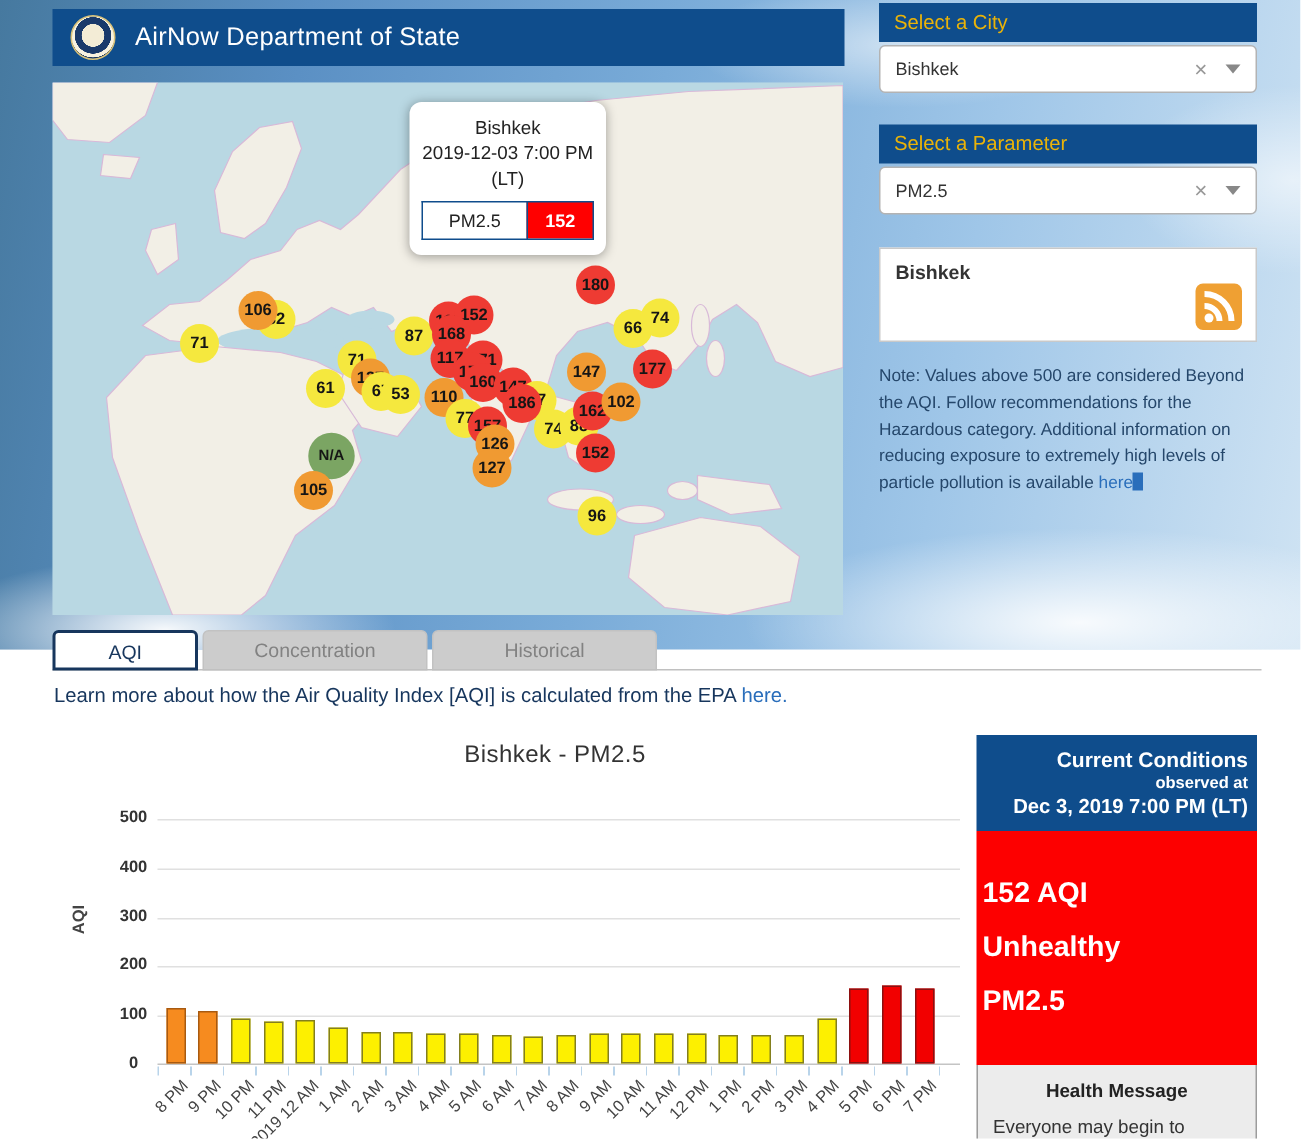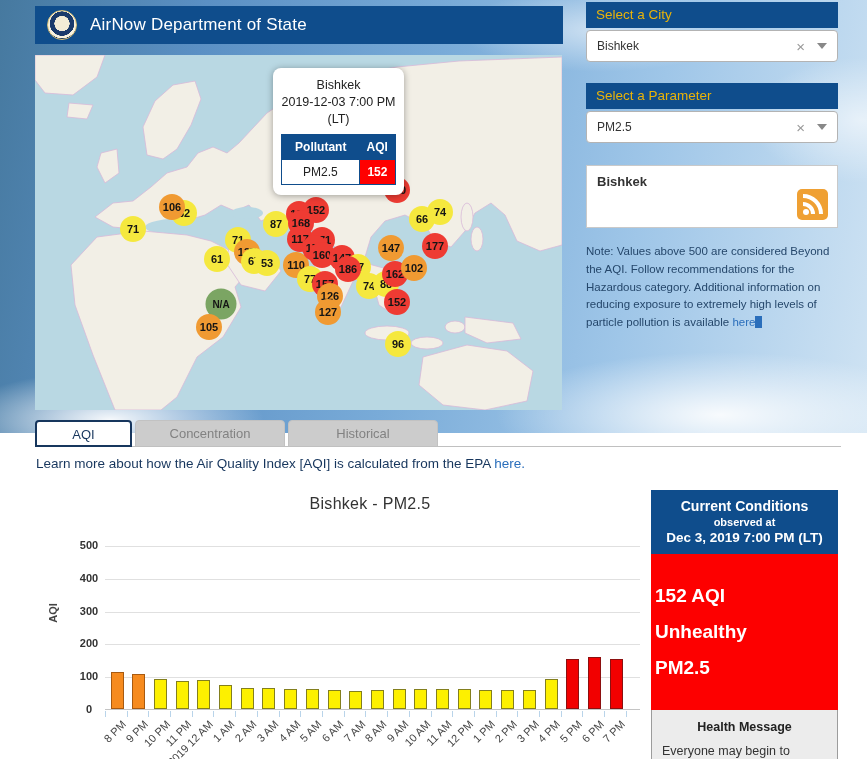--- a/index.html
+++ b/index.html
@@ -187,10 +187,6 @@
       <div>2019-12-03 7:00 PM (LT)</div>
       <table>
         <tbody>
-            <tr>
-          <th>Pollutant</th>
-          <th>AQI</th>
-        </tr>
         <tr>
           <td>PM2.5</td>
           <td class="aqi-cell">152</td>

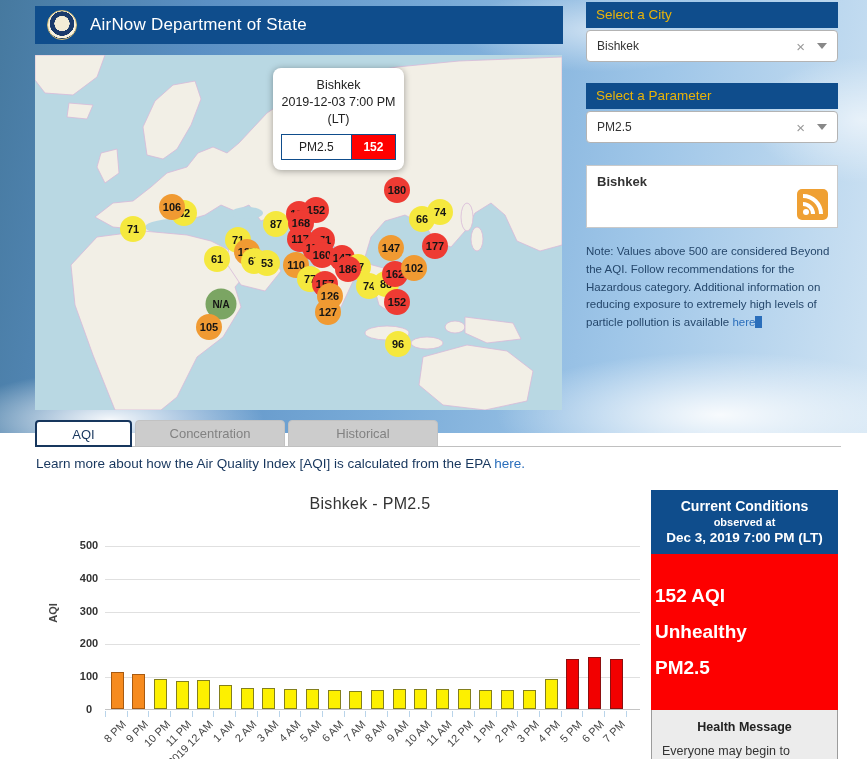--- a/index.html
+++ b/index.html
@@ -96,7 +96,7 @@
 
   
   .cc { position:absolute; left:651px; top:490px; width:187px; }
-  .cc-head { background:#0f4d8c; color:#fff; text-align:center; padding:8px 6px 9px; }
+  .cc-head { background:#0f4d8c; color:#fff; text-align:right; padding:8px 6px 9px; }
   .cc-head .l1 { font-size:14px; font-weight:bold; }
   .cc-head .l2 { font-size:11px; font-weight:bold; margin-top:2px; }
   .cc-head .l3 { font-size:13.5px; font-weight:bold; margin-top:2px; }

